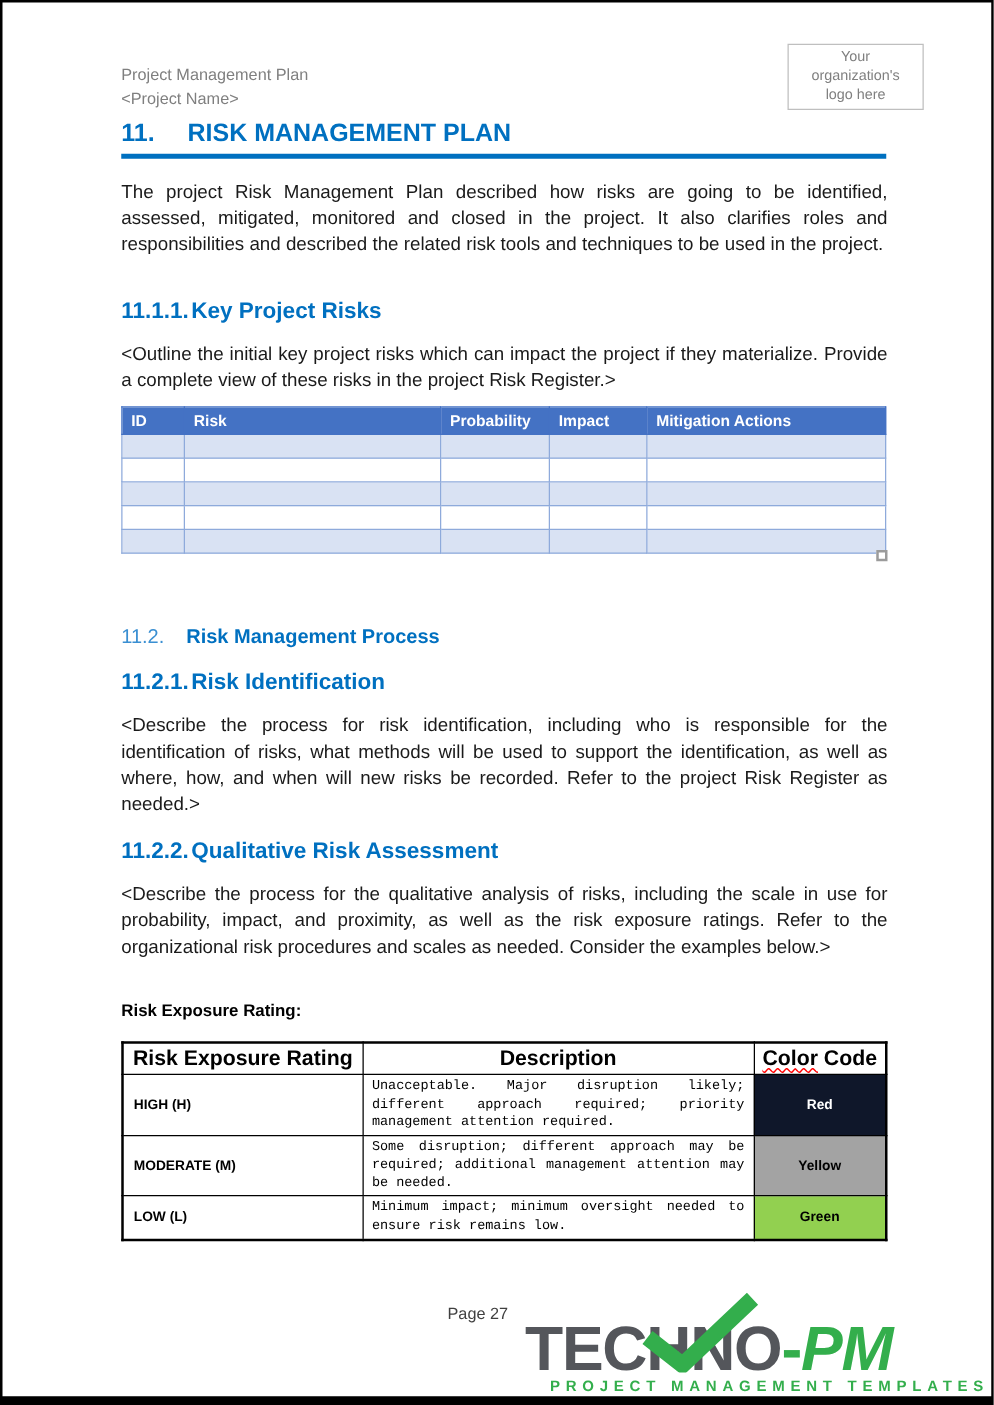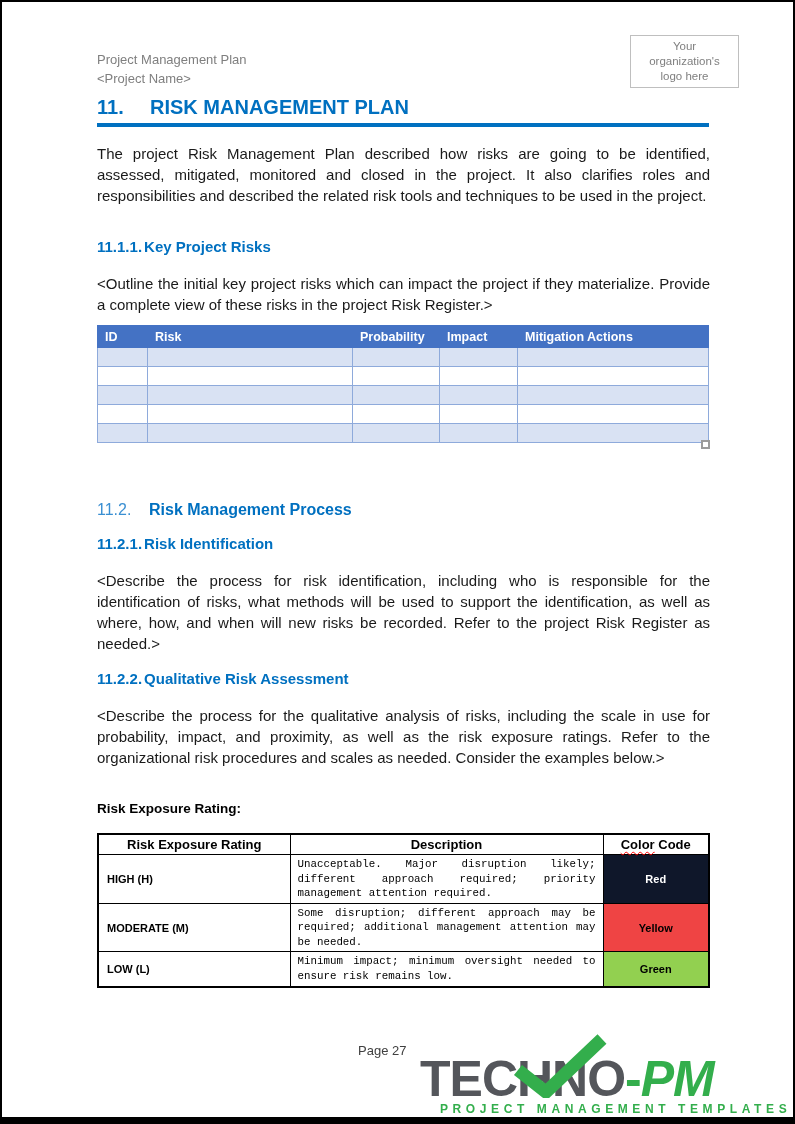--- a/index.html
+++ b/index.html
@@ -23,7 +23,7 @@
   .h2 { position:absolute; left:95px; font-size:16px; color:#0070C0; white-space:nowrap; }
   .h2 .num { display:inline-block; width:52px; font-weight:normal; color:#3a8fd2; }
   .h2 .ttl { font-weight:bold; }
-  .h3 { position:absolute; left:95px; font-size:15px; font-weight:bold; color:#0070C0; white-space:nowrap; }
+  .h3 { position:absolute; left:95px; font-size:18px; font-weight:bold; color:#0070C0; white-space:nowrap; }
   .h3 .num { margin-right:2px; }
   
   .para { position:absolute; left:95px; width:613px; font-size:15px; line-height:21px; text-align:justify; color:#1a1a1a; }

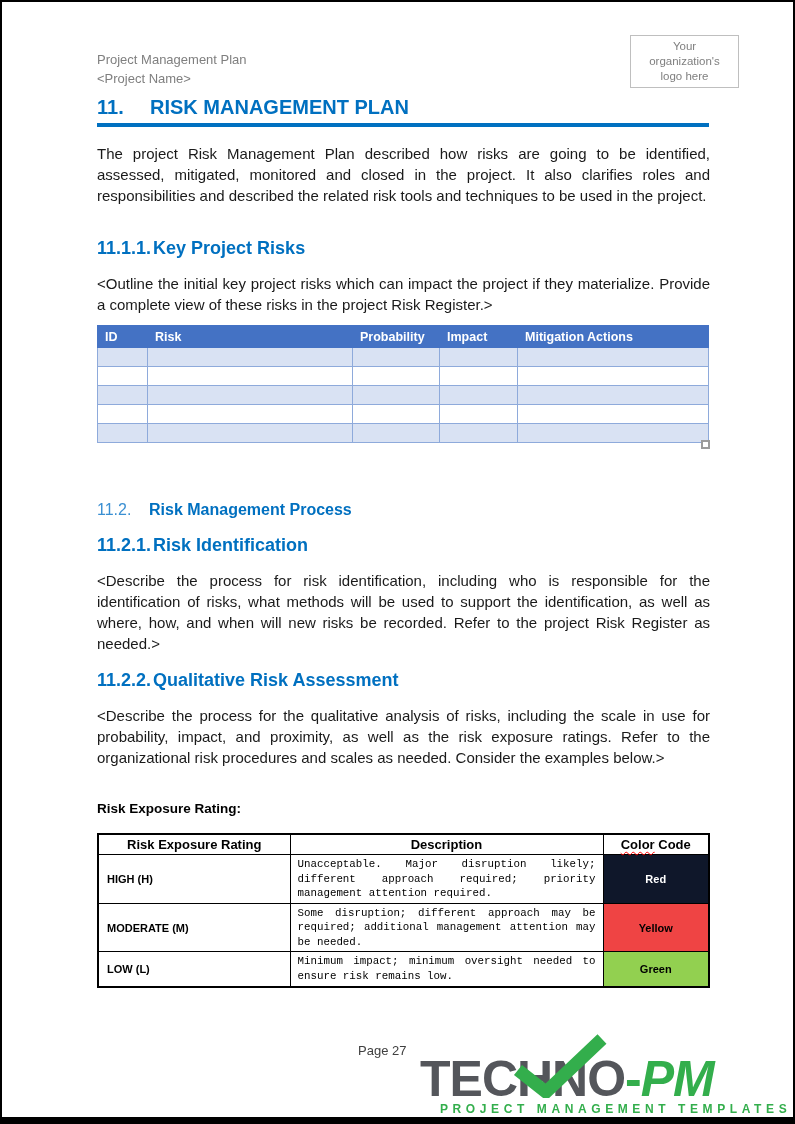--- a/index.html
+++ b/index.html
@@ -39,7 +39,7 @@
   
   .exp-label { position:absolute; left:95px; top:799px; font-size:13.5px; font-weight:bold; color:#000; }
   .t2 { position:absolute; left:95px; top:831px; width:611px; border-collapse:collapse; table-layout:fixed; border:2px solid #000; color:#000; }
-  .t2 th { border:1px solid #000; background:#fff; font-size:13px; font-weight:bold; text-align:center; padding:2px; }
+  .t2 th { border:1px solid #000; background:#fff; font-size:17px; font-weight:bold; text-align:center; padding:2px; }
   .t2 td { border:1px solid #000; }
   .t2 .rating { font-weight:bold; font-size:11px; padding-left:8px; }
   .t2 .desc { font-size:10.8px; text-align:justify; padding:2px 7px; line-height:1.35;font-family:Liberation Mono, monospace; }

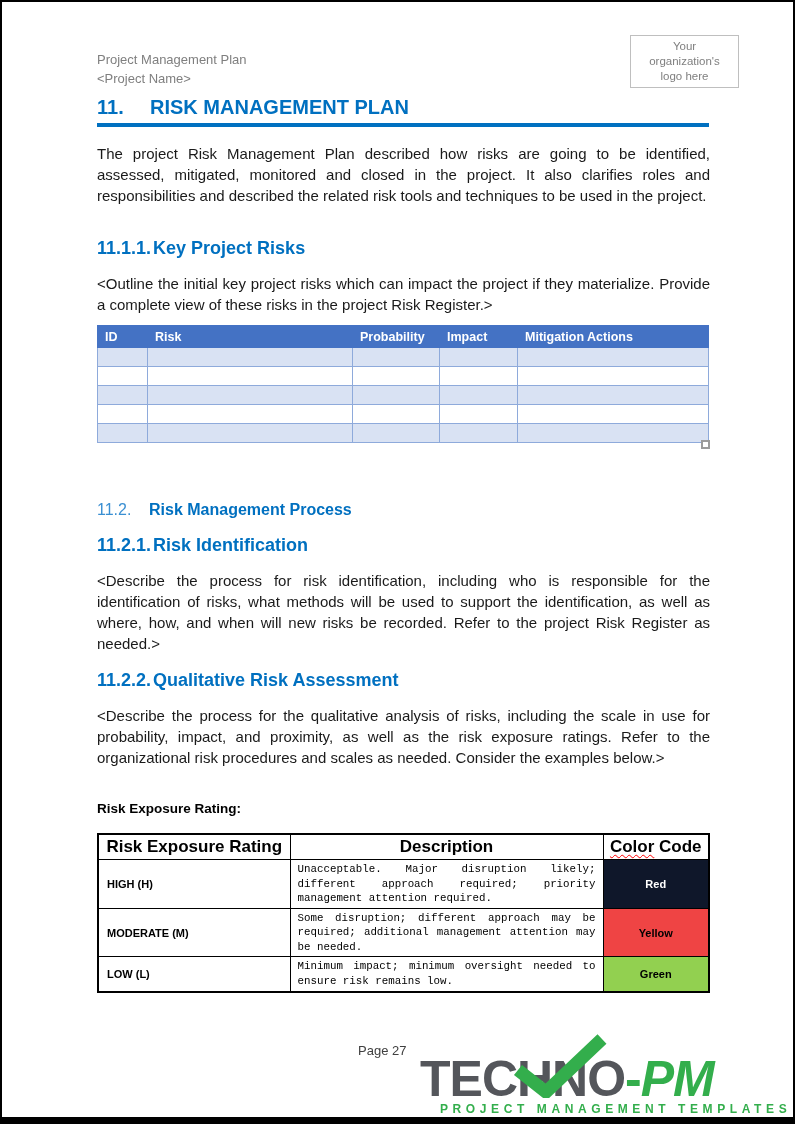--- a/index.html
+++ b/index.html
@@ -176,7 +176,7 @@
       <tr class="r1">
         <td class="rating">MODERATE (M)</td>
         <td class="desc">Some disruption; different approach may be required; additional management attention may be needed.</td>
-        <td class="cc" style="background-color: #ef4444;">Yellow</td>
+        <td class="cc" style="background-color: #a3a3a3;">Yellow</td>
       </tr>
       <tr class="r2">
         <td class="rating">LOW (L)</td>

